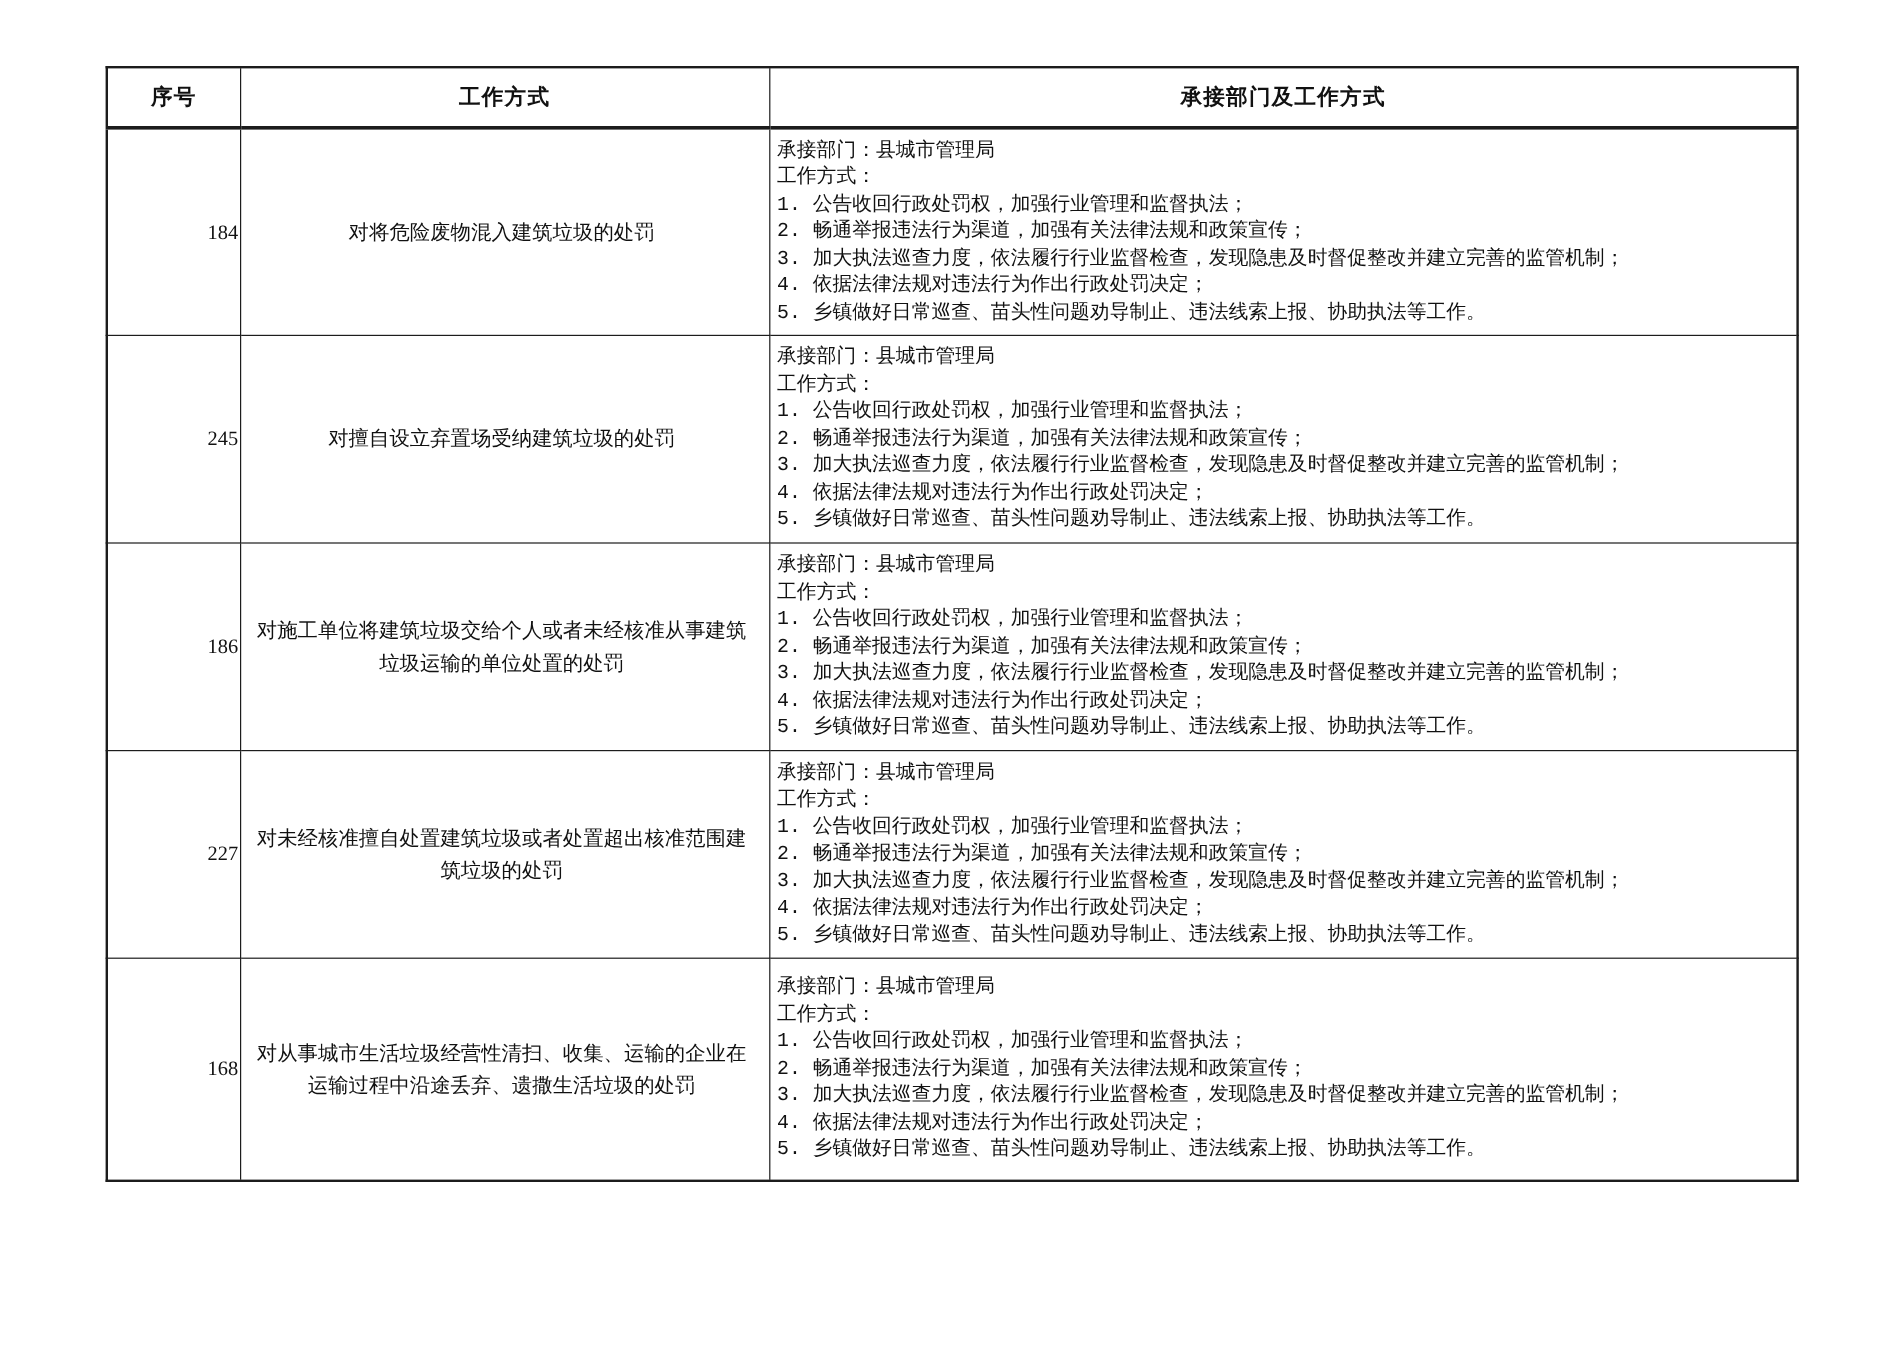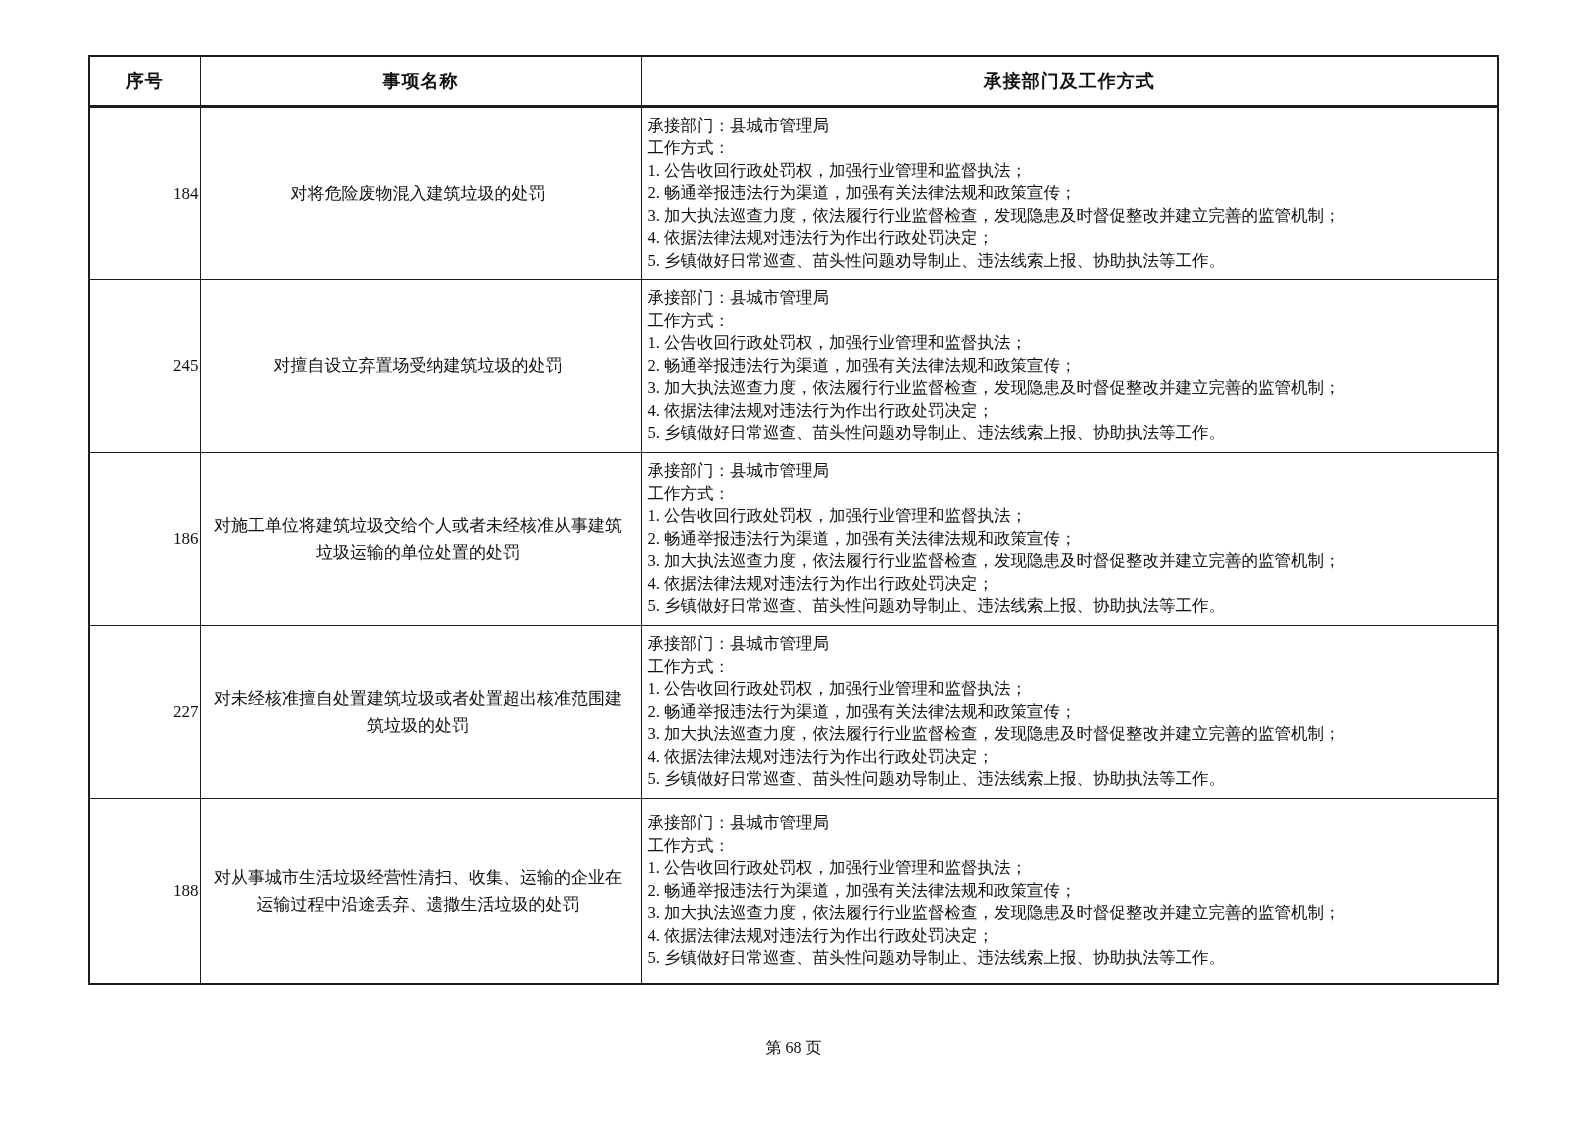--- a/index.html
+++ b/index.html
@@ -87,7 +87,7 @@
     <thead>
       <tr>
         <th>序号</th>
-        <th>事项名称</th>
+        <th>工作方式</th>
         <th>承接部门及工作方式</th>
       </tr>
     </thead>

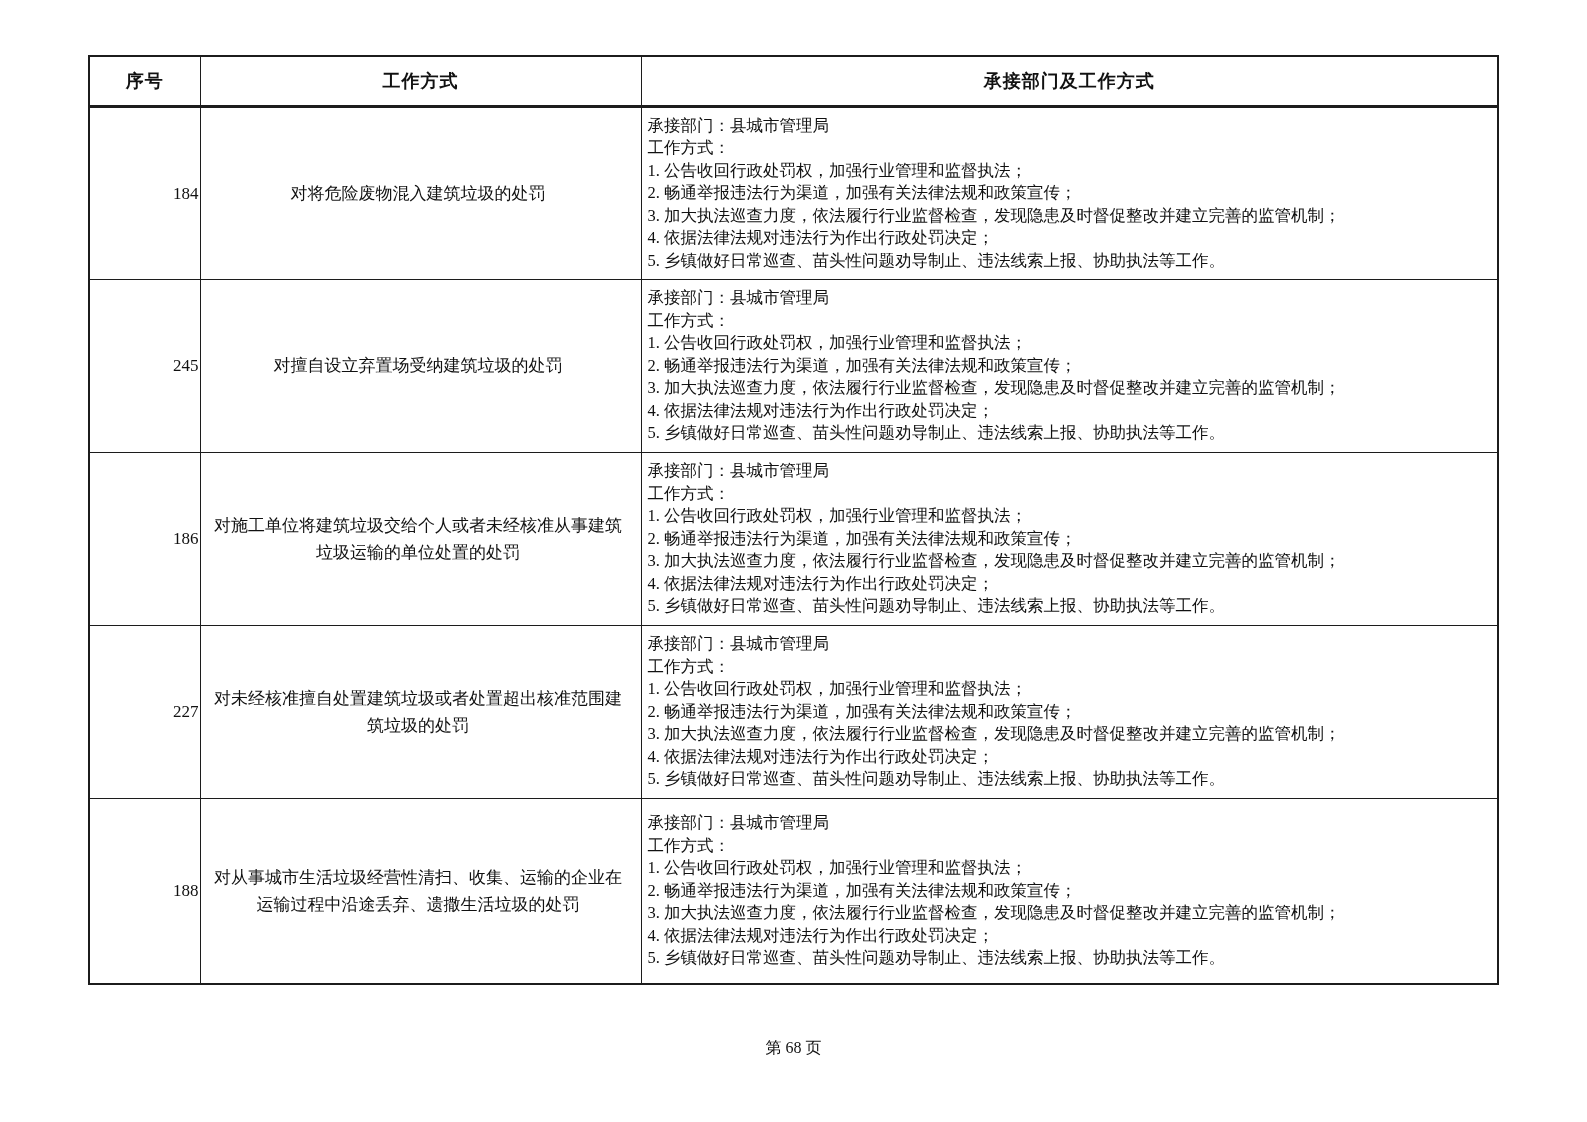--- a/index.html
+++ b/index.html
@@ -55,7 +55,7 @@
   }
   .col-dept {
     padding: 6px 10px 6px 6px;
-    font-family: Liberation Serif, serif;
+    font-family: Liberation Mono, monospace;
     font-size: 16.5px;
     text-align: left;
   }

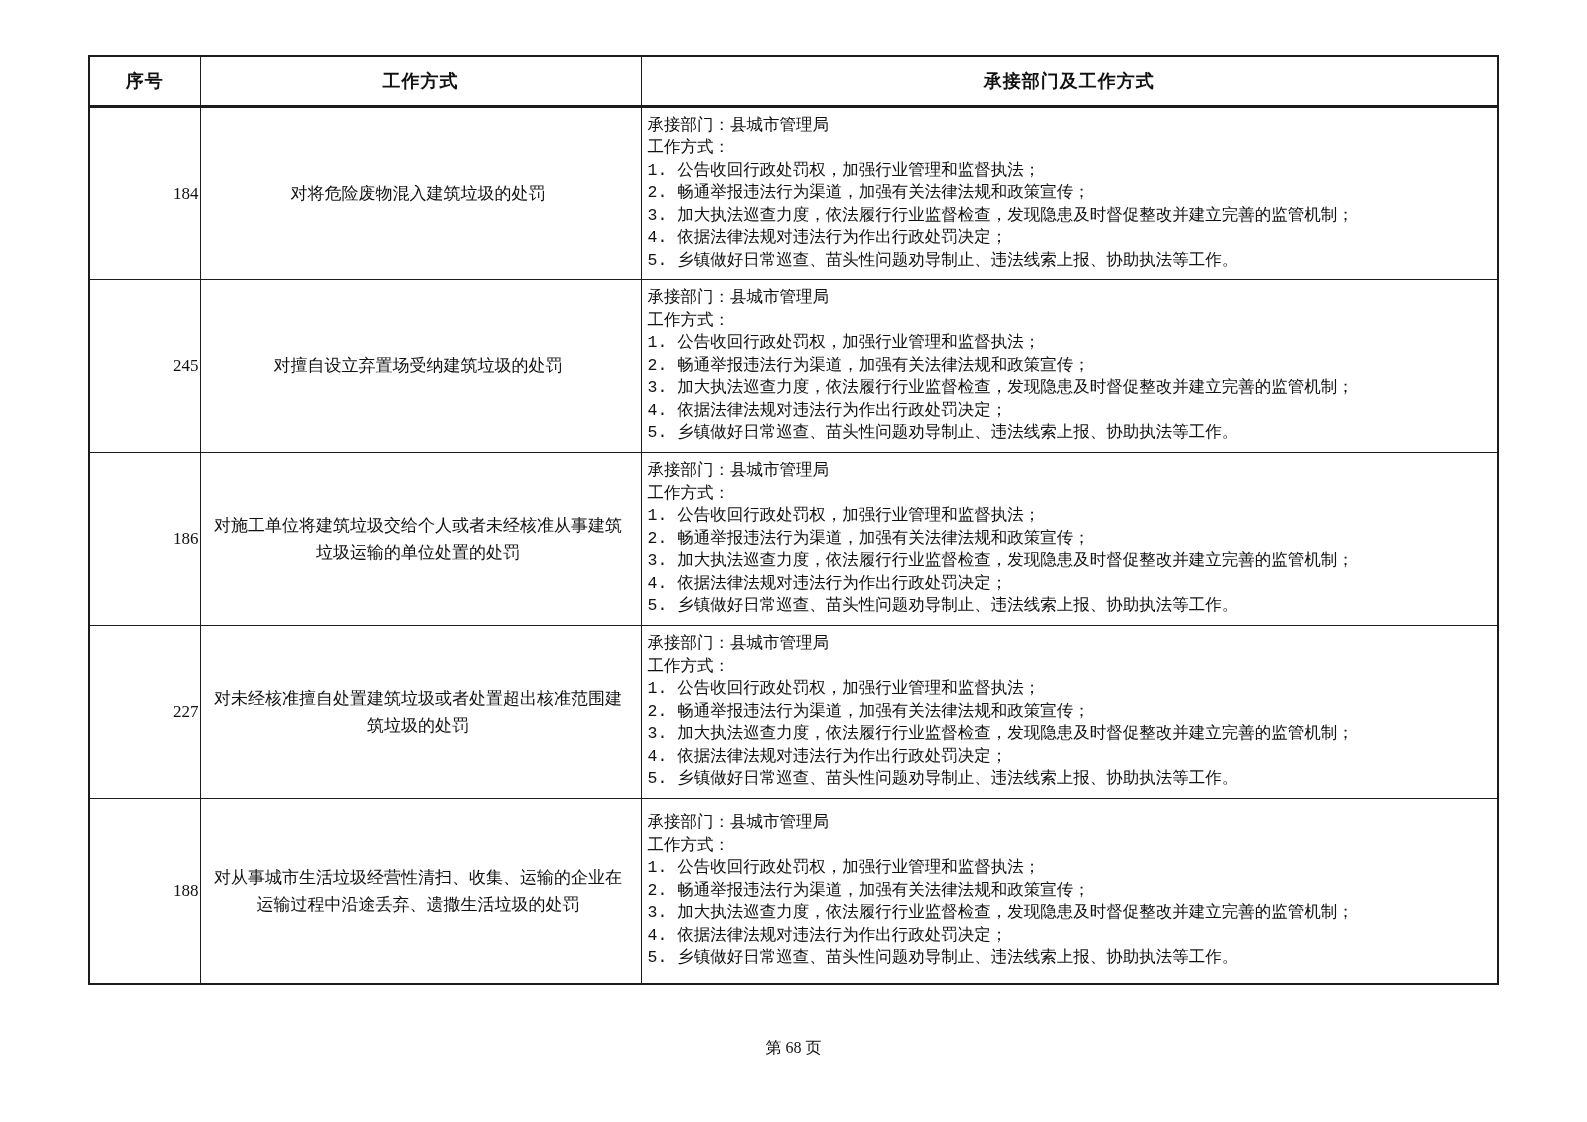--- a/index.html
+++ b/index.html
@@ -149,7 +149,7 @@
   </tr>
 
   <tr>
-    <td class="col-num">188</td>
+    <td class="col-num">168</td>
     <td class="col-item">对从事城市生活垃圾经营性清扫、收集、运输的企业在运输过程中沿途丢弃、遗撒生活垃圾的处罚</td>
     <td class="col-dept">
       <div class="detail-line">承接部门：县城市管理局</div>

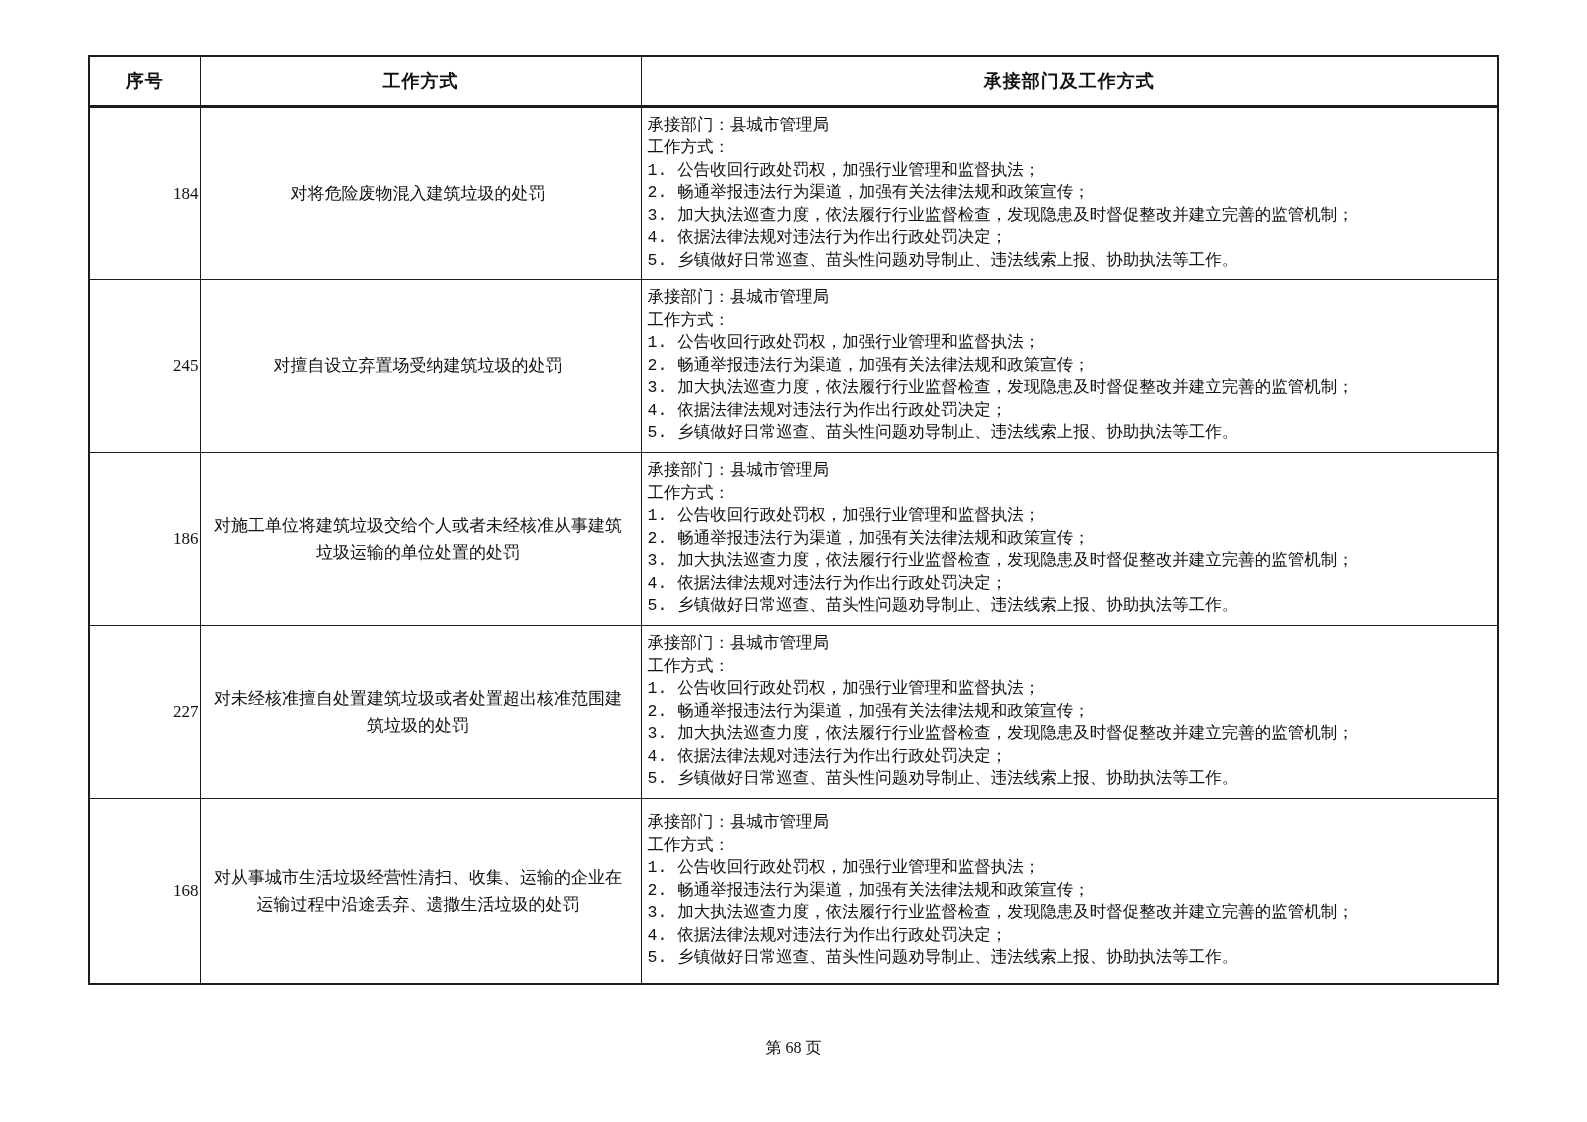--- a/index.html
+++ b/index.html
@@ -163,7 +163,6 @@
   </tr>
 </tbody>
   </table>
-  <div class="footer">第 68 页</div>
 </div>
 
 </body></html>

